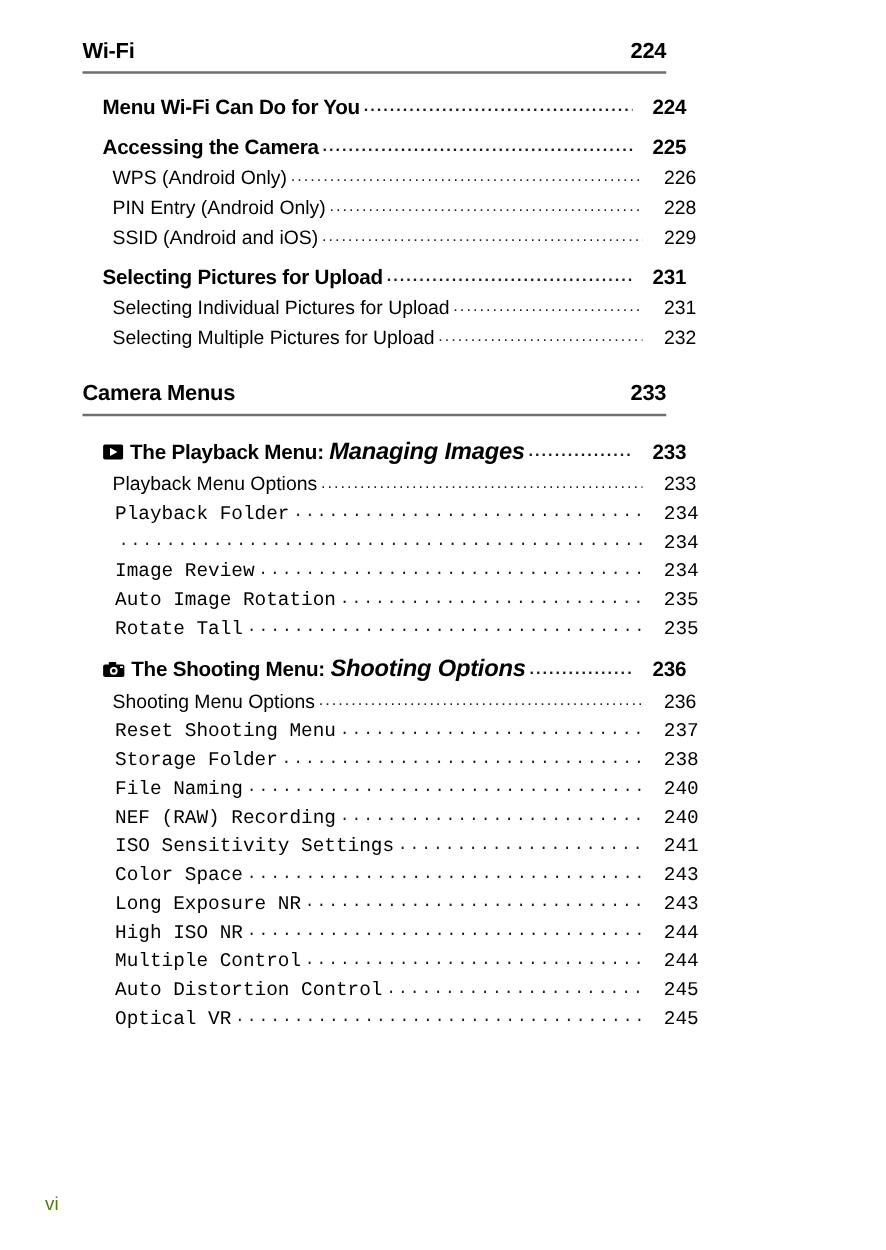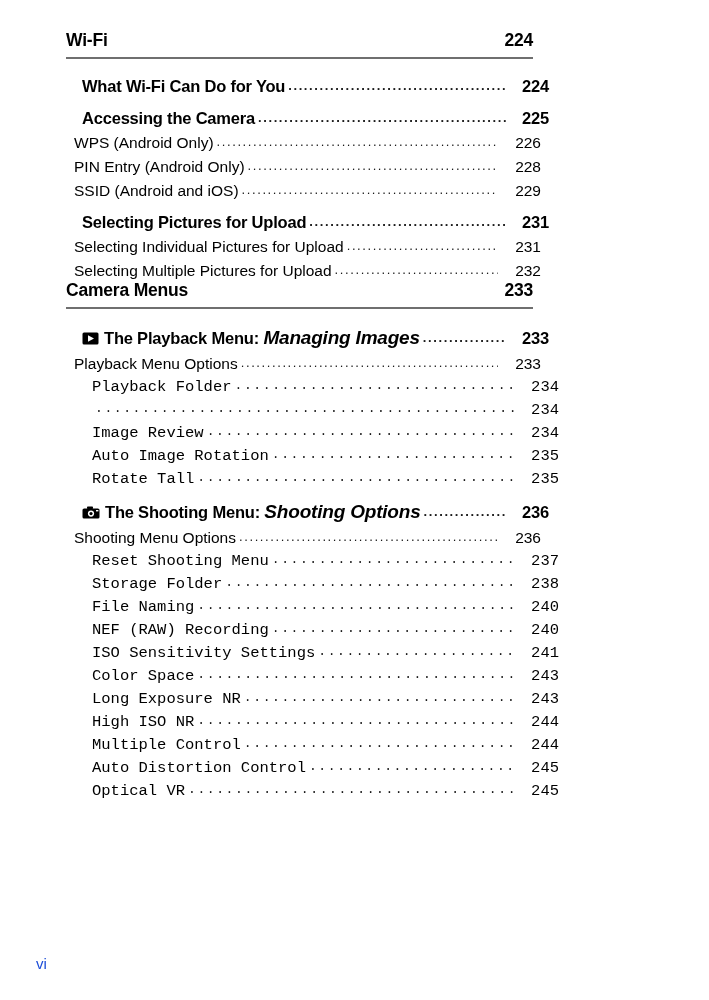--- a/index.html
+++ b/index.html
@@ -134,7 +134,7 @@
       </div>
       <div class="rule"></div>
       <div class="row lvl1 gap-after-rule">
-        <span class="label"><span>What Wi-Fi Can Do for You</span></span>
+        <span class="label"><span>Menu Wi-Fi Can Do for You</span></span>
         <span class="leader">.........................................................................................................................................................</span>
         <span class="pg">224</span>
       </div>

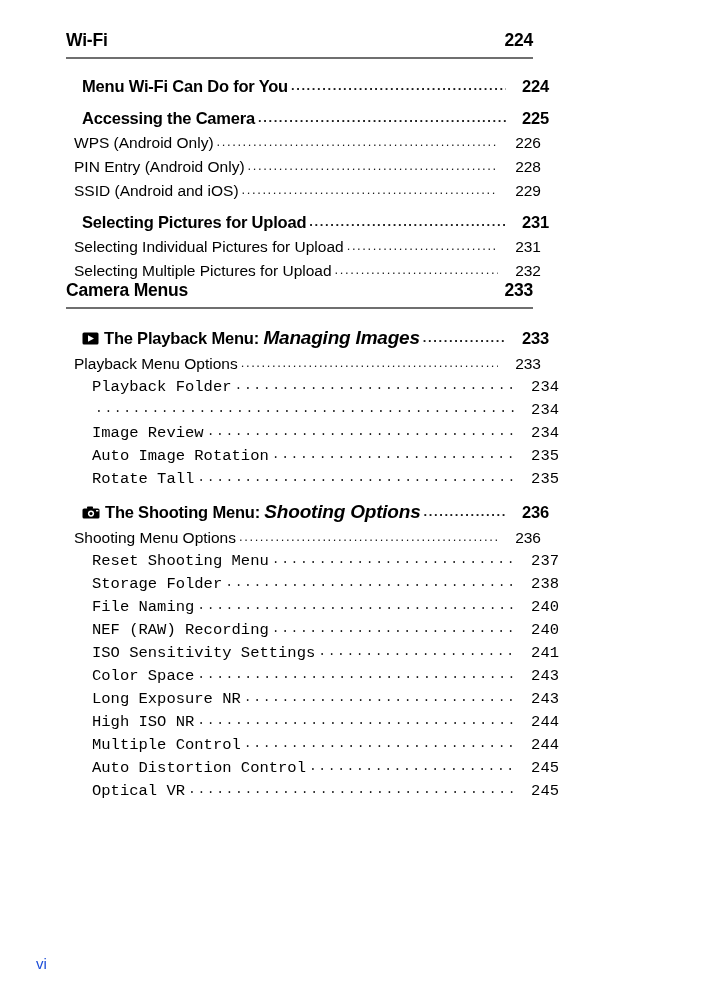--- a/index.html
+++ b/index.html
@@ -83,7 +83,7 @@
   .lvl2 {
     font-size: 15.5px;
     font-weight: normal;
-    margin-left: 8px;
+    margin-left: 24px;
     margin-top: 6px;
   }
   .lvl2 .pg { min-width: 40px; }

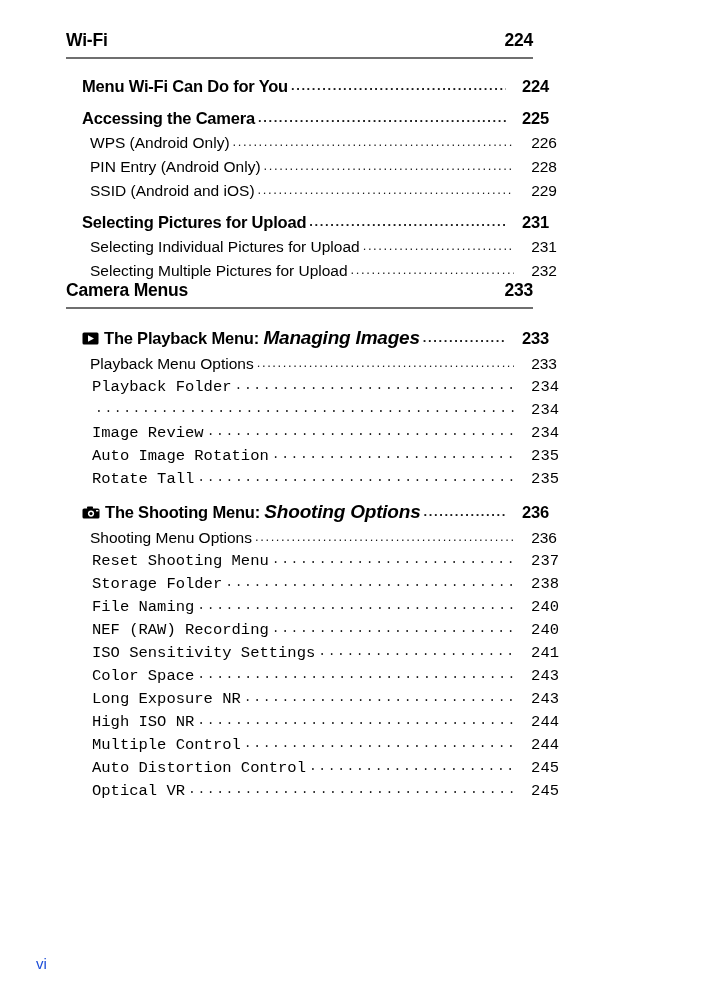--- a/index.html
+++ b/index.html
@@ -110,7 +110,7 @@
     margin-right: 5px;
   }
 
-  .gap-top-section { }
+  .gap-top-section { margin-top: 24px; }
   .gap-after-rule { margin-top: 18px; }
 
   .folio {

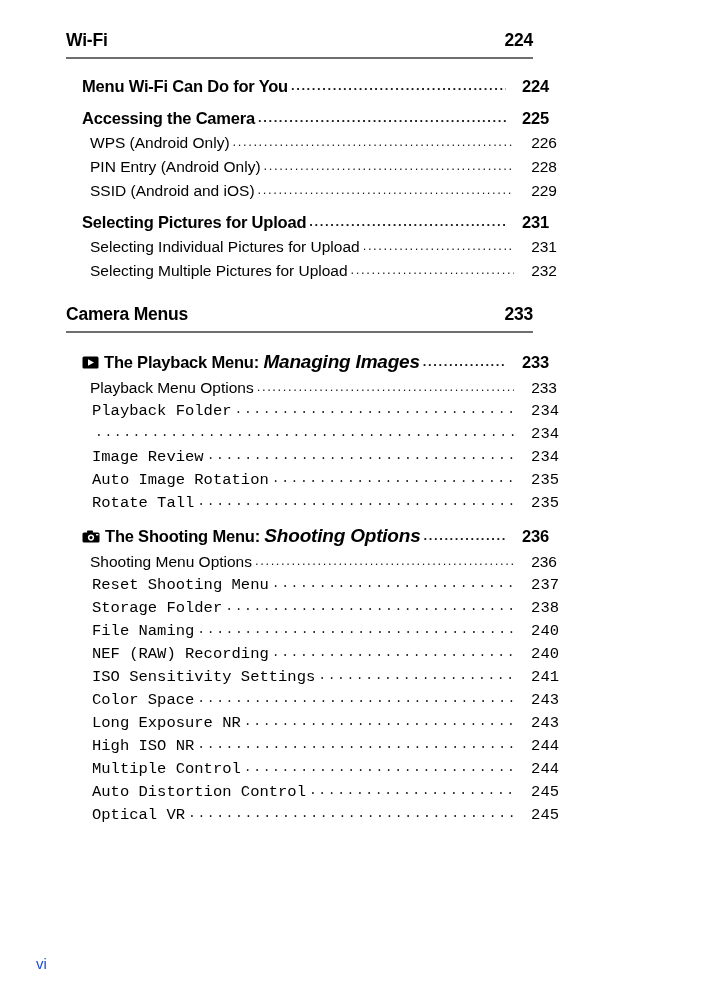--- a/index.html
+++ b/index.html
@@ -119,7 +119,7 @@
     bottom: 28px;
     font-size: 15px;
     font-weight: normal;
-    color: #1d4ed8;
+    color: #4d7c0f;
   }
 </style>
 </head>

